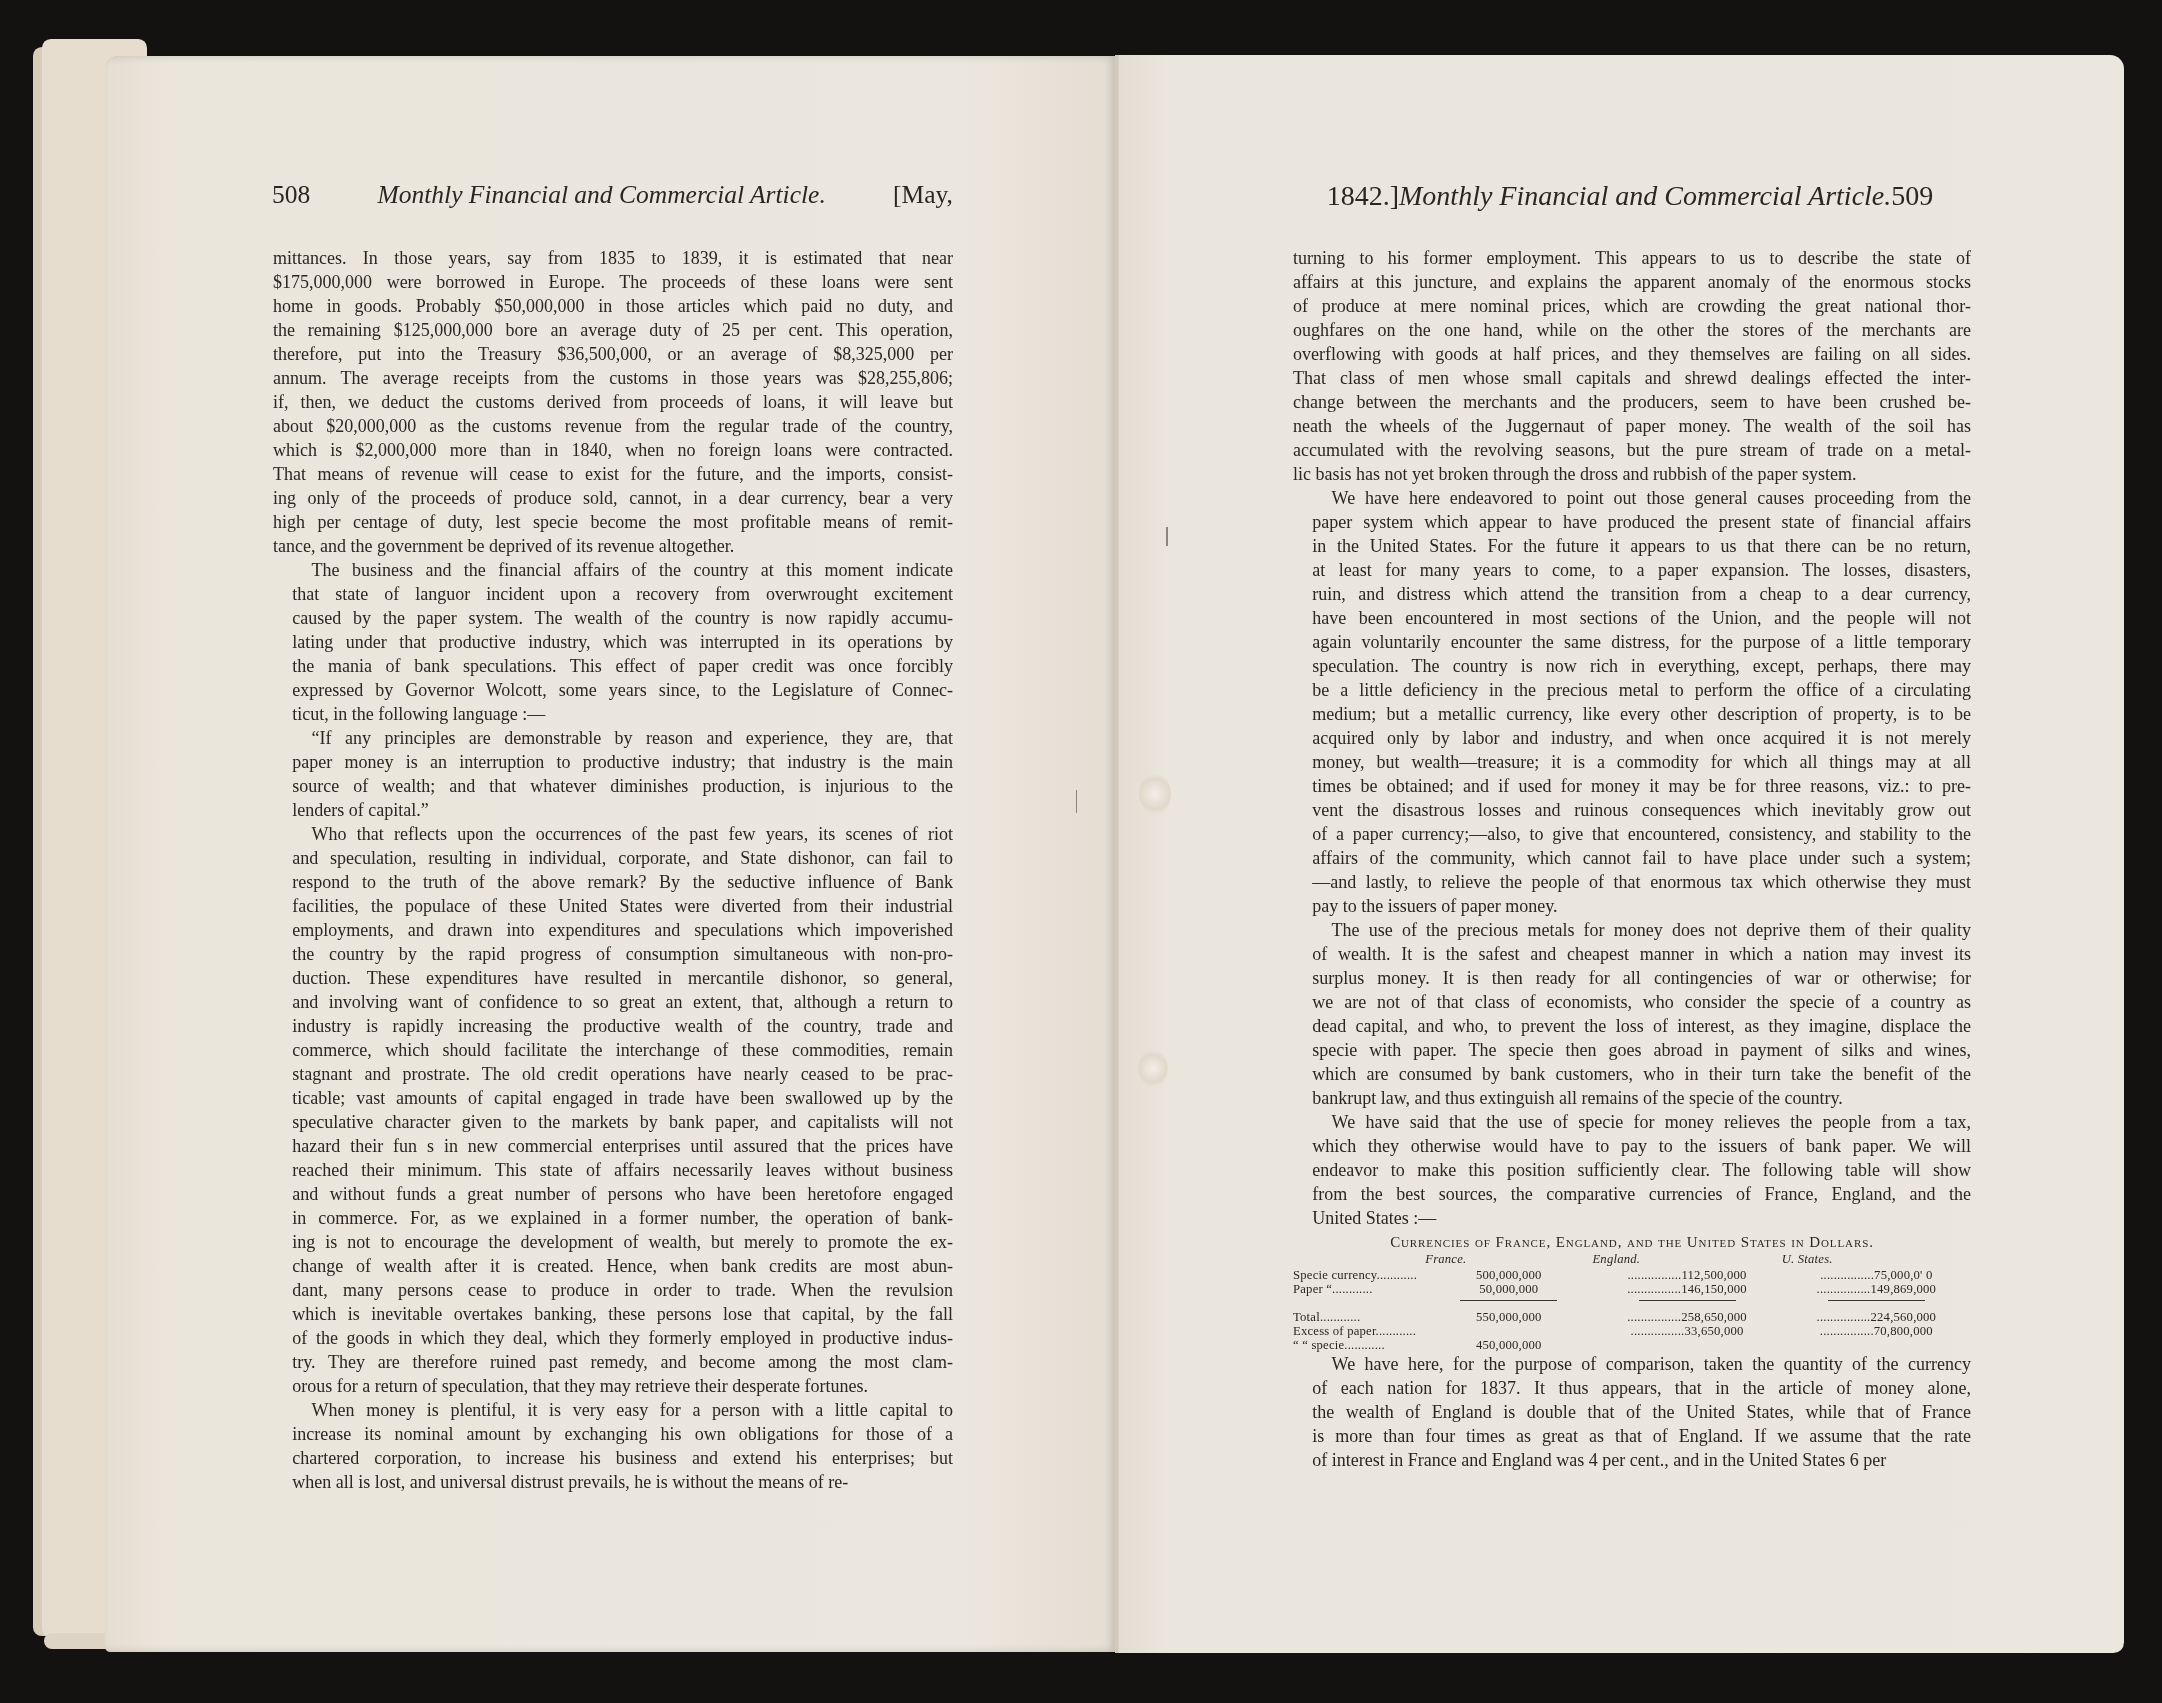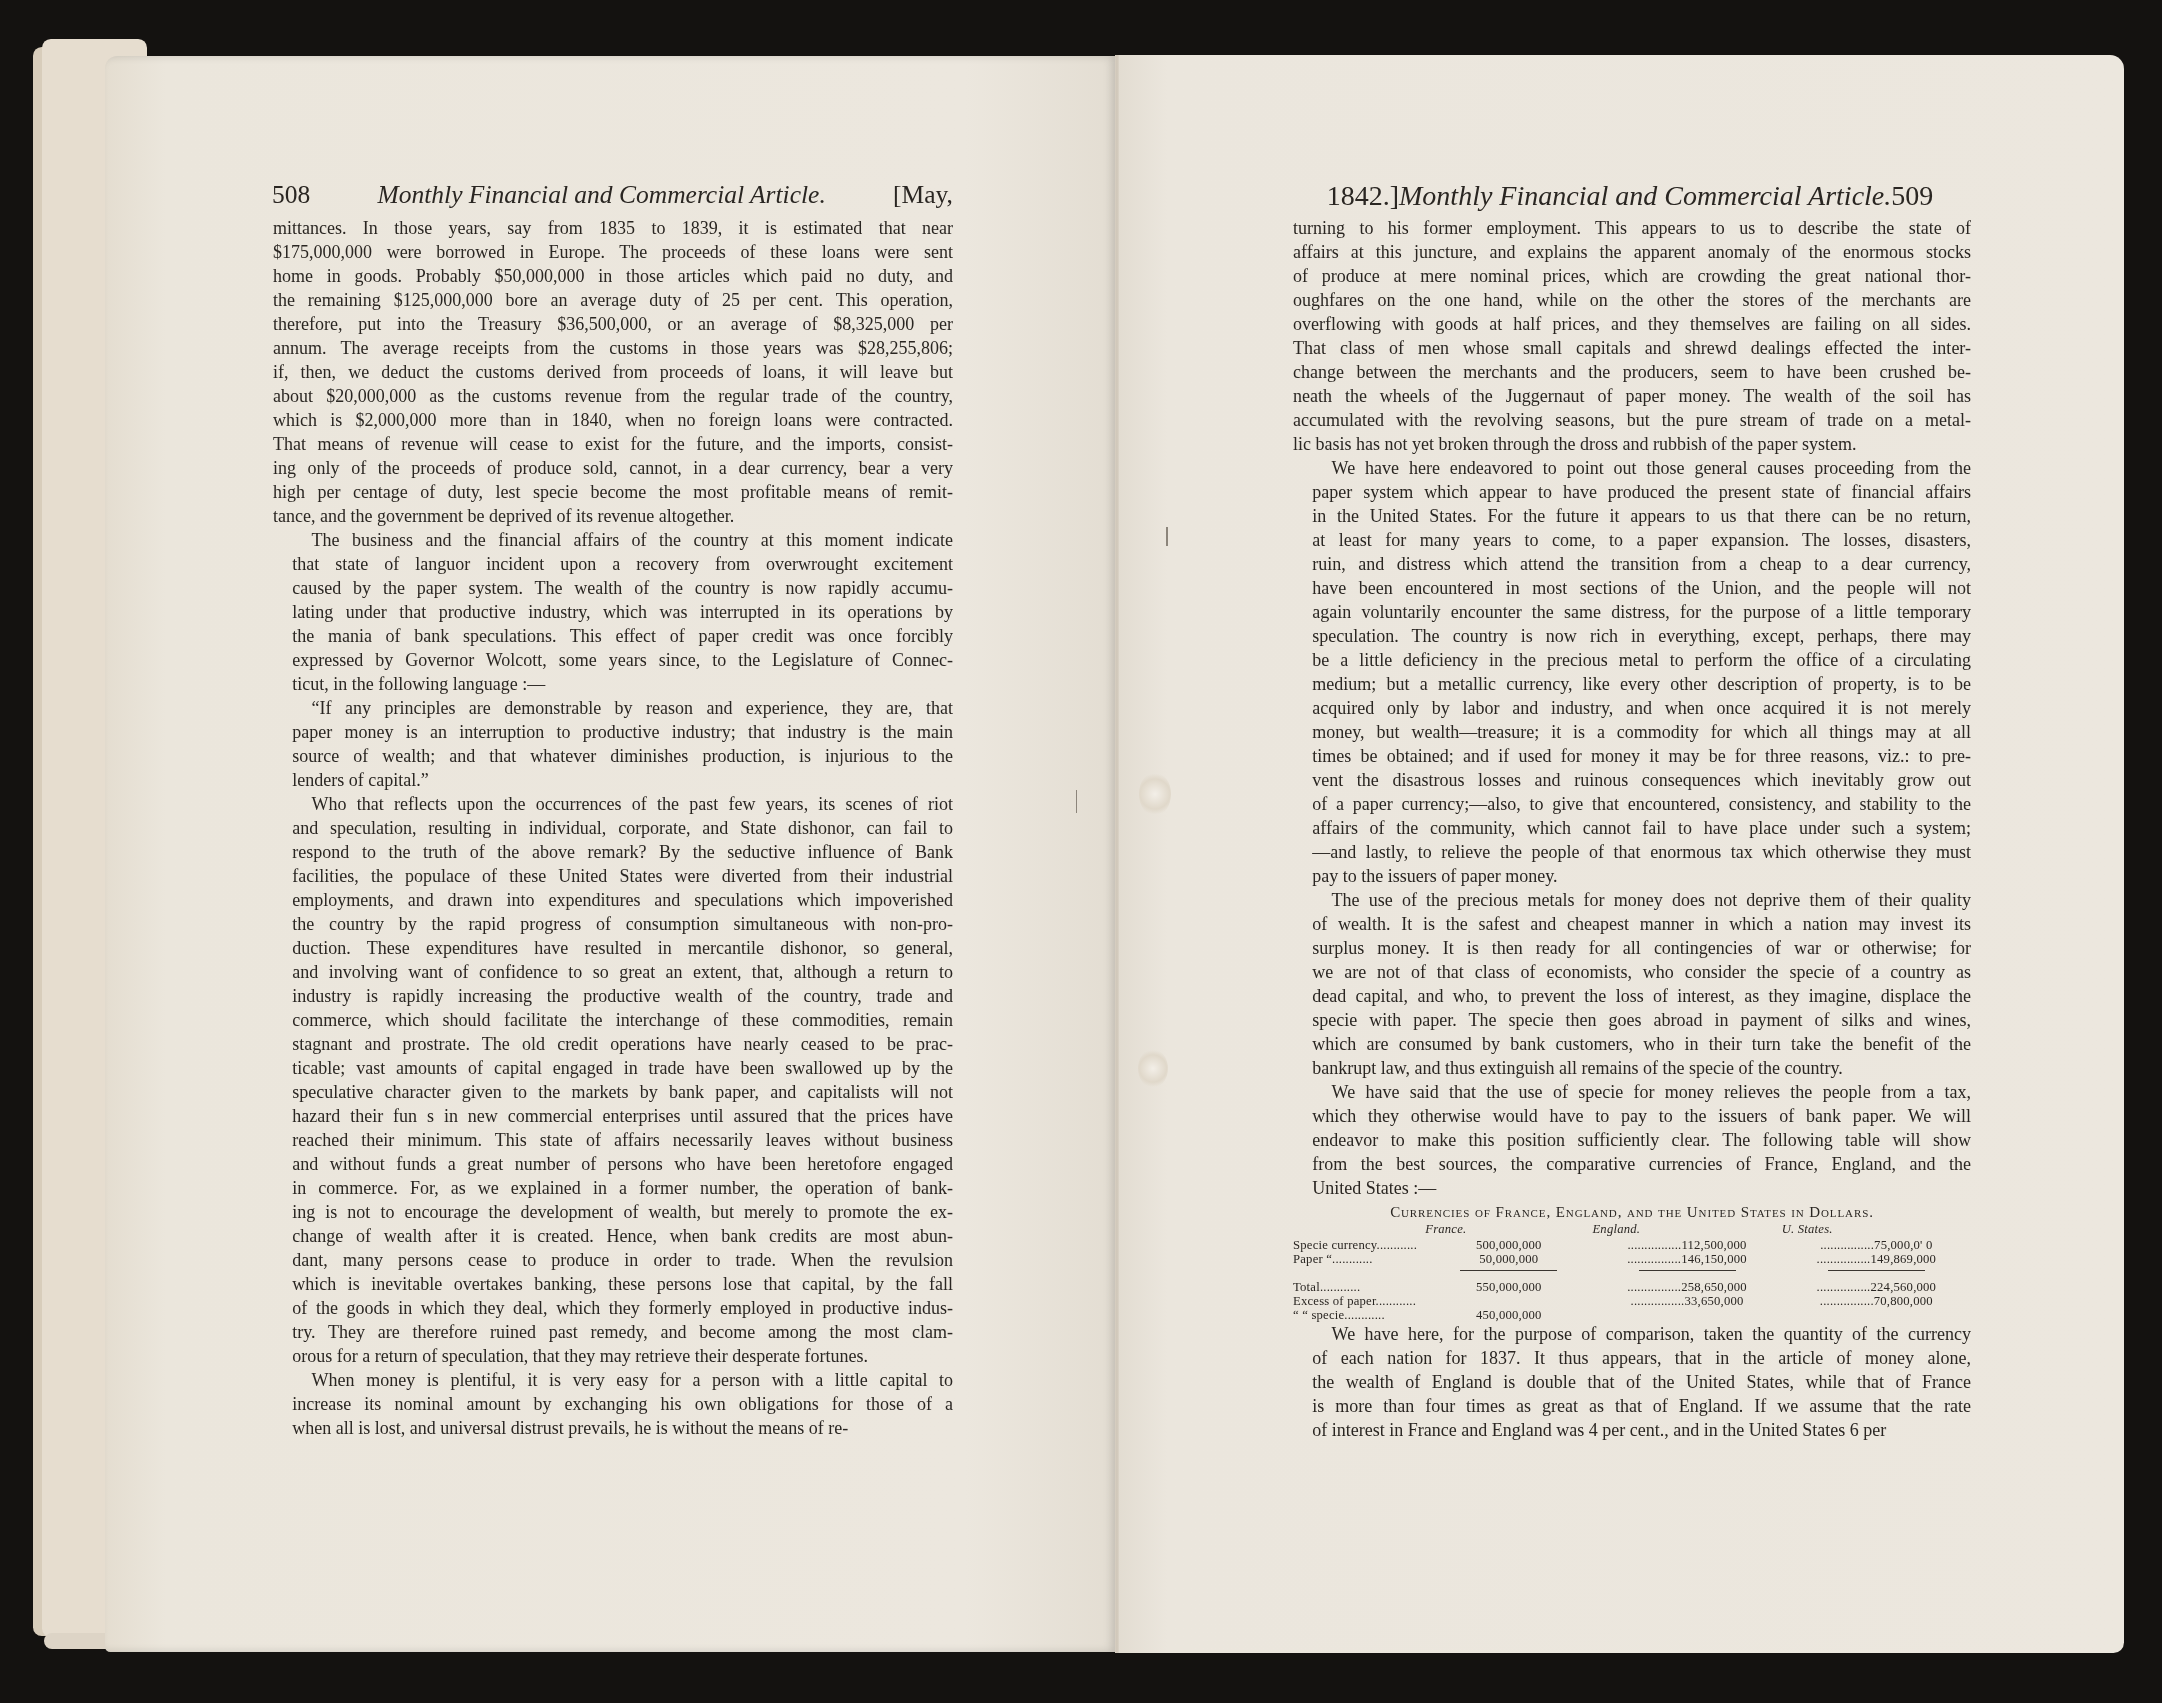--- a/index.html
+++ b/index.html
@@ -40,7 +40,7 @@
   .hdr-right { position: absolute; top: 180px; left: 1292px; width: 676px; display:flex; justify-content:center; font-size:28px; }
   .hdr-left .running, .hdr-right .running { font-style: italic; }
   .col {
-    position: absolute; top: 216px;
+    position: absolute; top: 246px;
     font-size: 18px; line-height: 24px;
     text-align: justify;
     hyphens: manual;

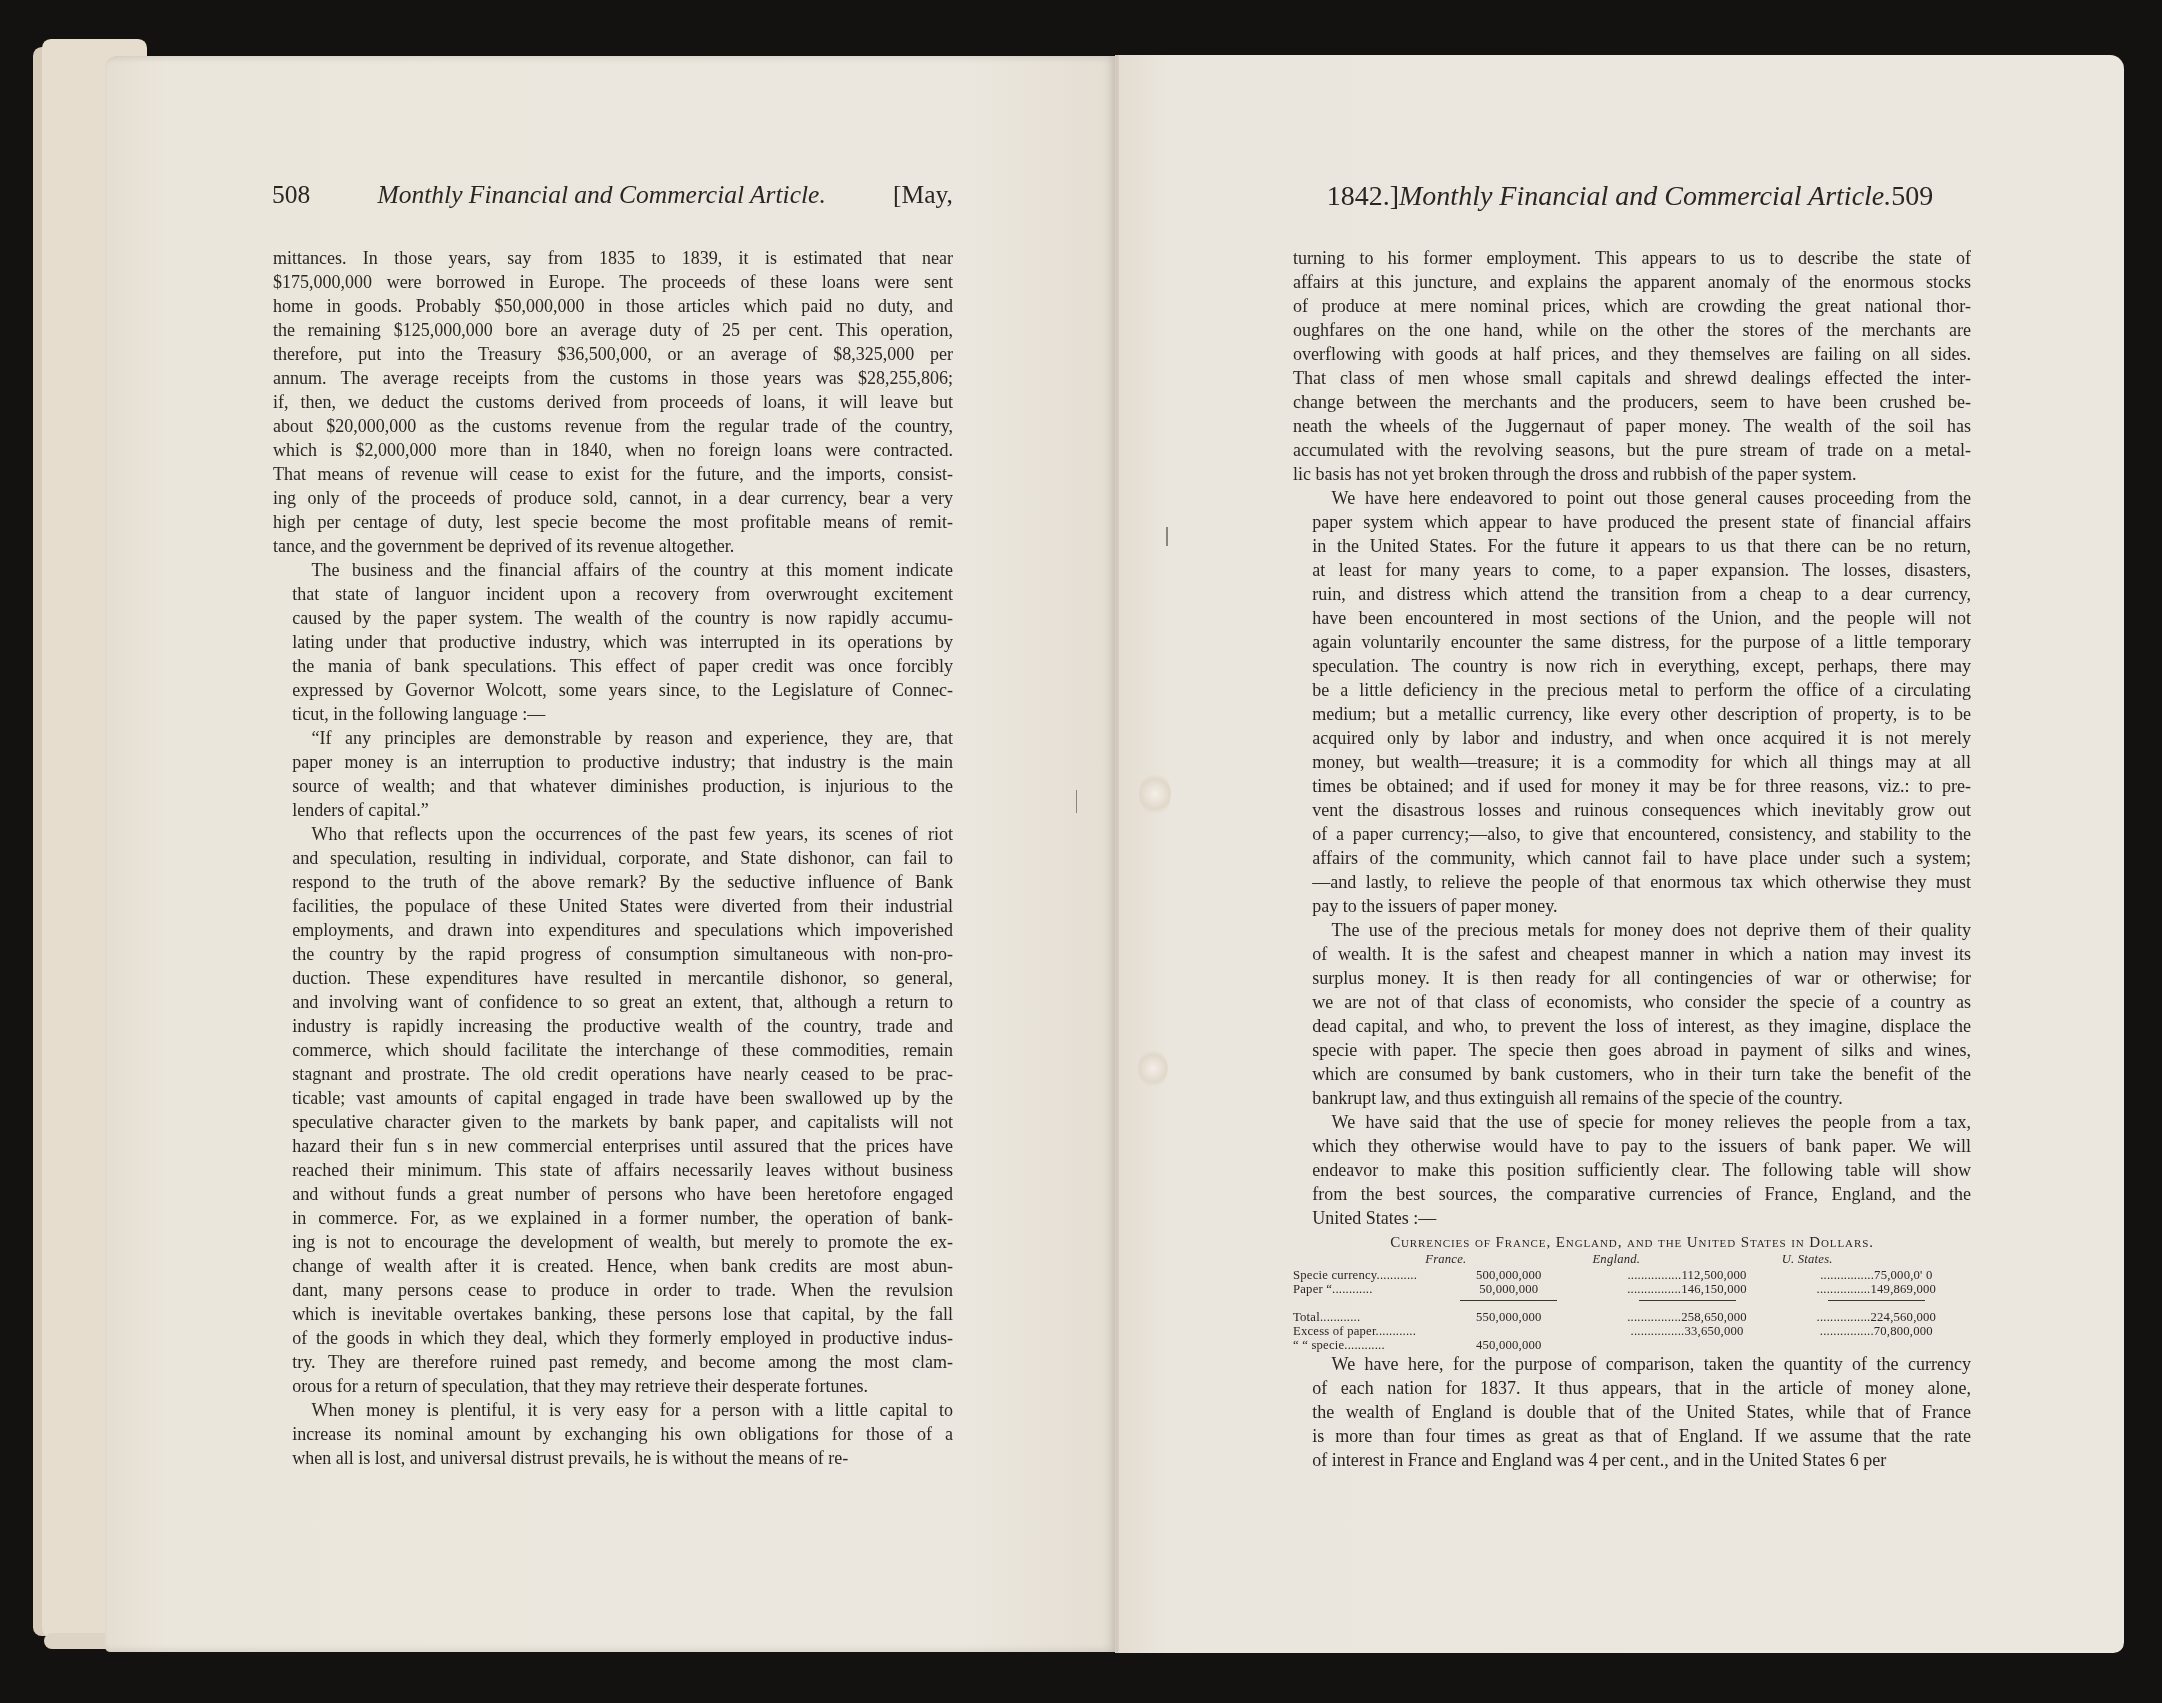--- a/index.html
+++ b/index.html
@@ -160,6 +160,7 @@
     <p class="indent">
       <span class="line" style="padding-left: 19.3px;">When money is plentiful, it is very easy for a person with a little capital to</span>
       <span class="line">increase its nominal amount by exchanging his own obligations for those of a</span>
+      <span class="line">chartered corporation, to increase his business and extend his enterprises; but</span>
       <span class="line last">when all is lost, and universal distrust prevails, he is without the means of re-</span>
     </p>
   </div>

